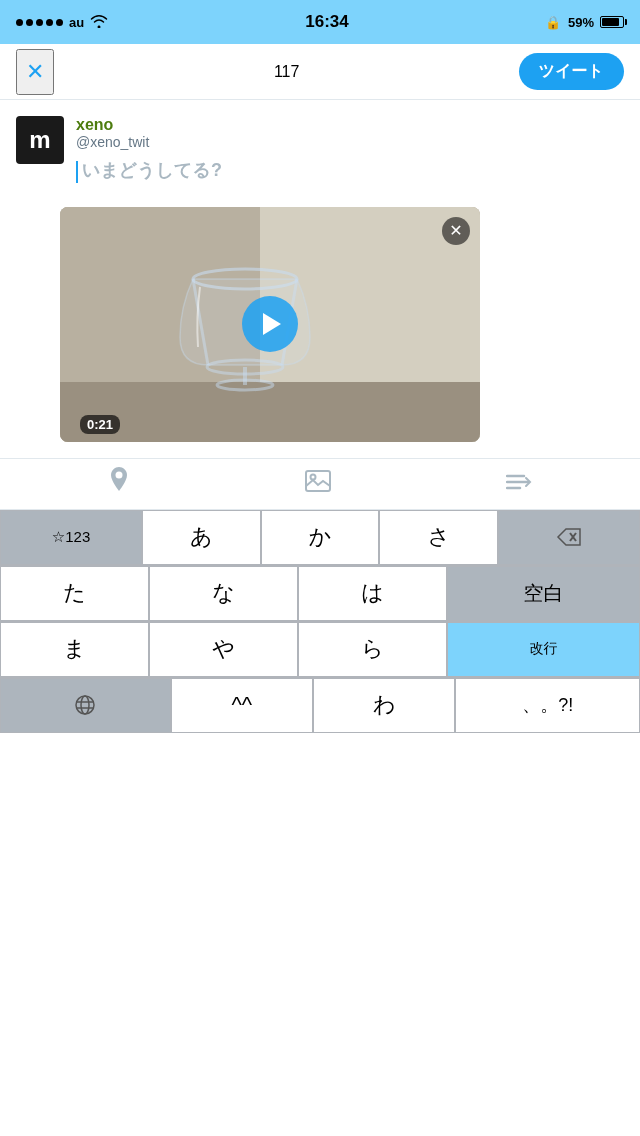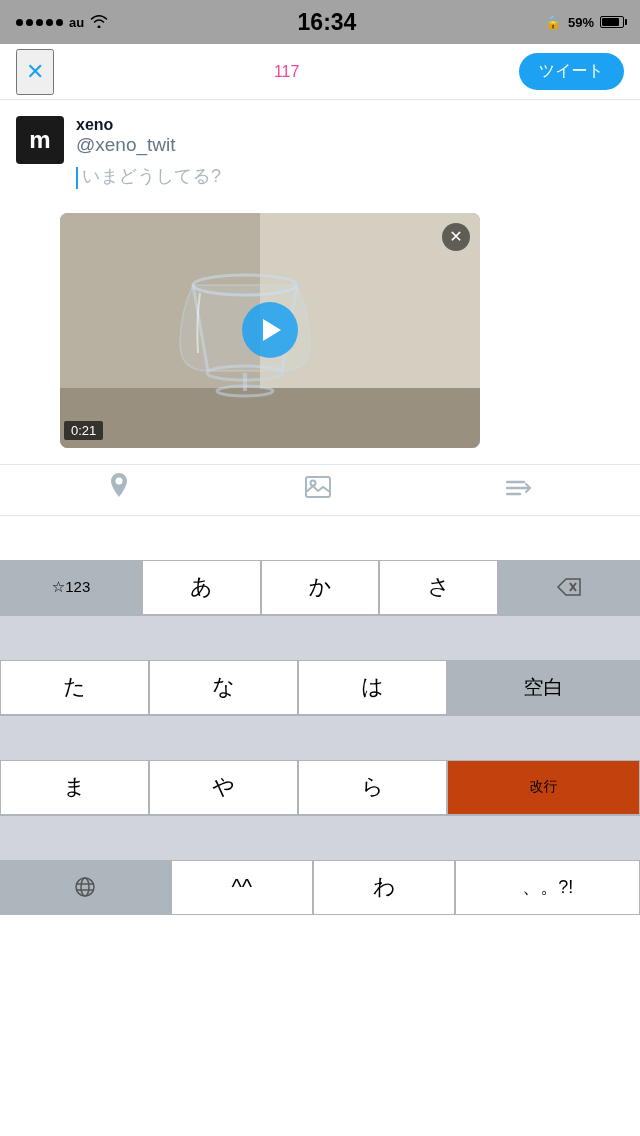--- a/index.html
+++ b/index.html
@@ -15,7 +15,7 @@
     
     .status-bar {
       height: 44px;
-      background: #a3a3a3;
+      background: #7dd3fc;
       display: flex;
       align-items: center;
       justify-content: space-between;

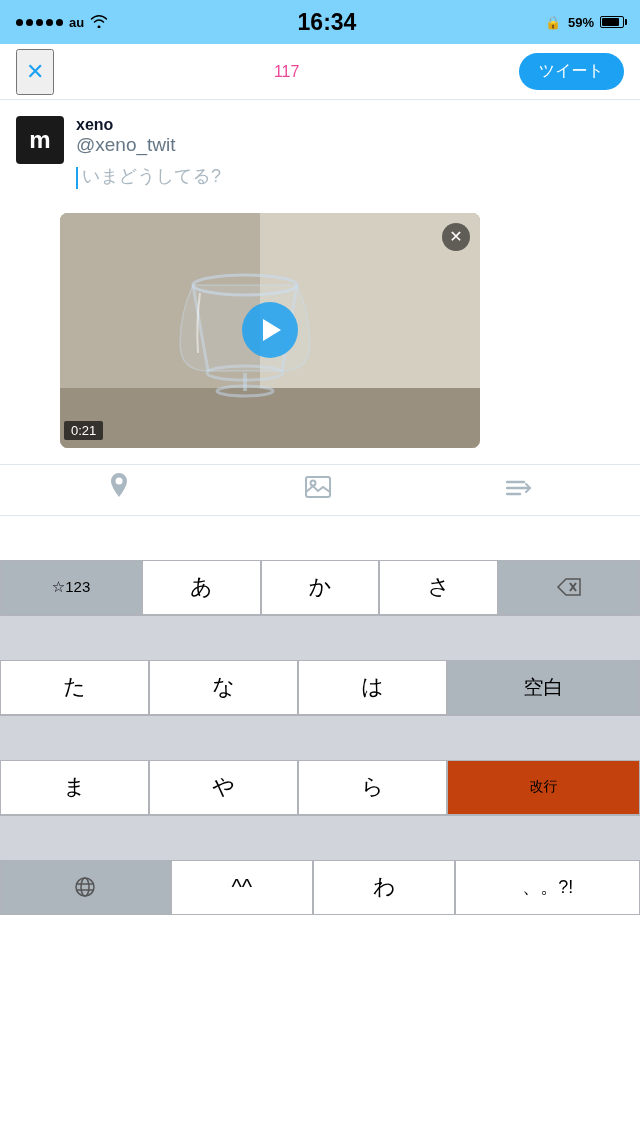--- a/index.html
+++ b/index.html
@@ -36,7 +36,7 @@
     }
     .carrier { font-size: 13px; font-weight: 600; }
     .wifi-icon { font-size: 14px; }
-    .status-center { font-size: 23px; font-weight: 600; }
+    .status-center { font-size: 17px; font-weight: 600; }
     .status-right {
       display: flex; align-items: center; gap: 6px; font-size: 13px;
     }

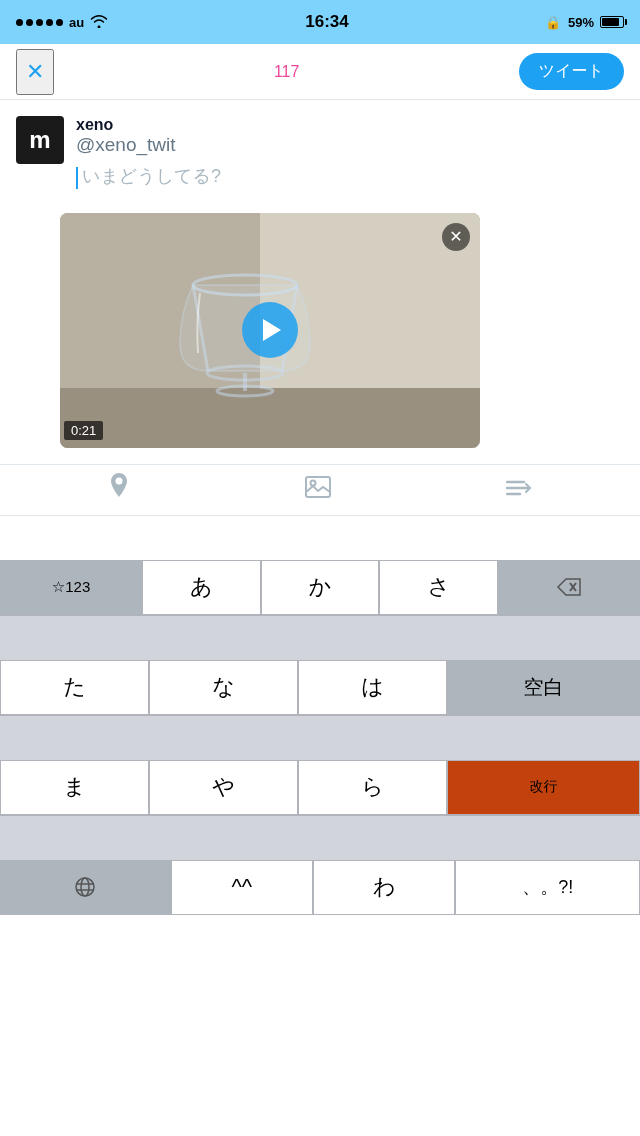--- a/index.html
+++ b/index.html
@@ -70,7 +70,7 @@
       padding: 8px;
     }
     .char-count {
-      color: #ec4899;
+      color: #000000;
       font-size: 16px;
     }
     .tweet-btn {

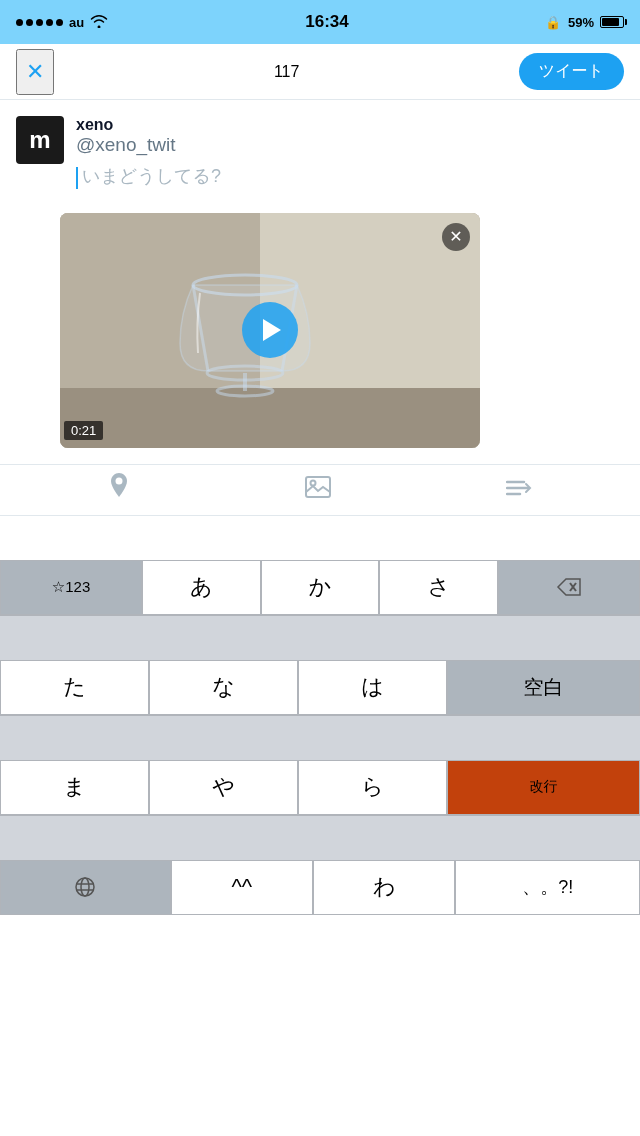--- a/index.html
+++ b/index.html
@@ -80,7 +80,7 @@
       border-radius: 20px;
       padding: 8px 20px;
       font-size: 16px;
-      font-weight: normal;
+      font-weight: bold;
       cursor: pointer;
     }
 

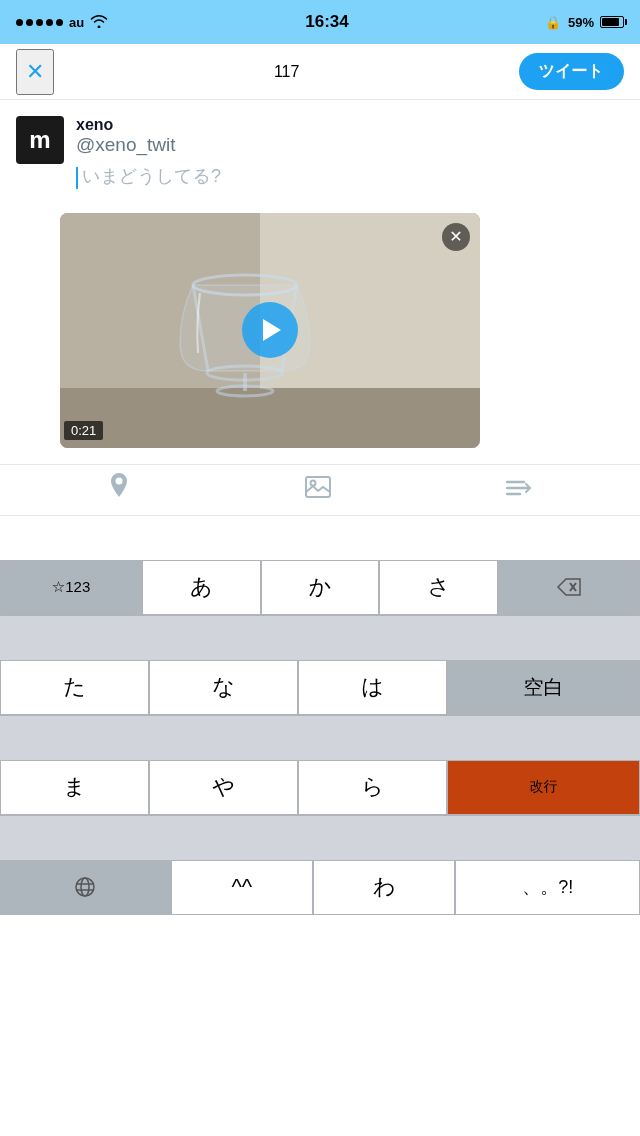--- a/index.html
+++ b/index.html
@@ -287,7 +287,7 @@
 <div class="compose-area">
   <div class="avatar">m</div>
   <div class="compose-right">
-    <div style="font-size:16px;font-weight:bold;color:#0f172a;">xeno</div>
+    <div style="font-size:16px;font-weight:bold;color:#4d7c0f;">xeno</div>
     <div style="font-size:19px;color:#657786;">@xeno_twit</div>
     <div class="compose-input-area">
       <span class="cursor-line"></span><span class="placeholder">いまどうしてる?</span>

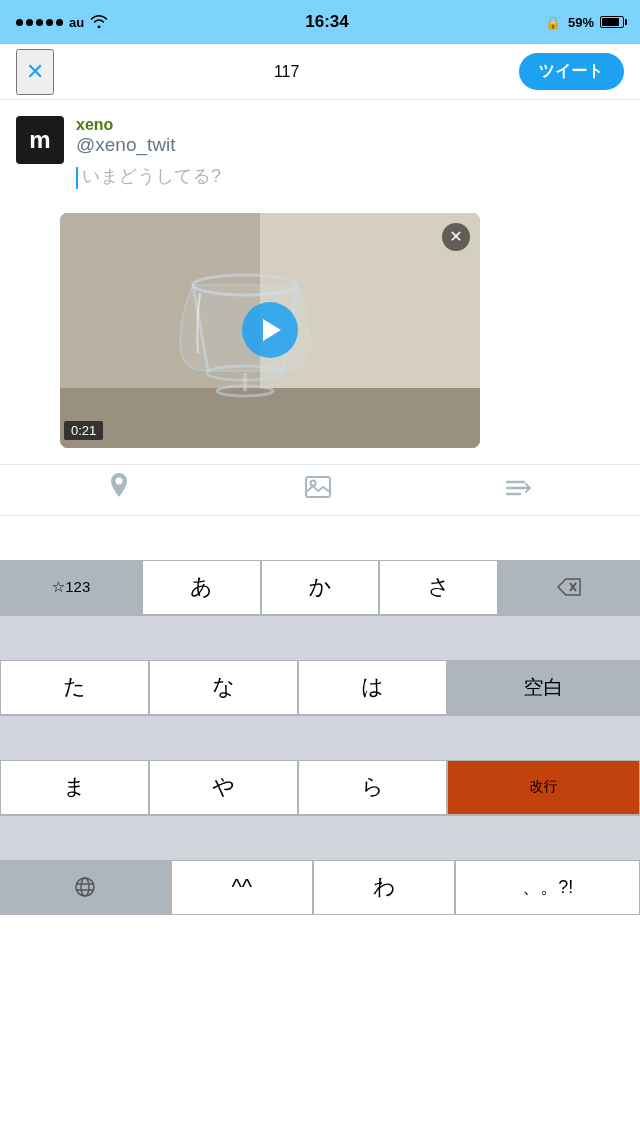--- a/index.html
+++ b/index.html
@@ -288,7 +288,7 @@
   <div class="avatar">m</div>
   <div class="compose-right">
     <div style="font-size:16px;font-weight:bold;color:#4d7c0f;">xeno</div>
-    <div style="font-size:19px;color:#657786;">@xeno_twit</div>
+    <div style="font-size:14px;color:#657786;">@xeno_twit</div>
     <div class="compose-input-area">
       <span class="cursor-line"></span><span class="placeholder">いまどうしてる?</span>
     </div>

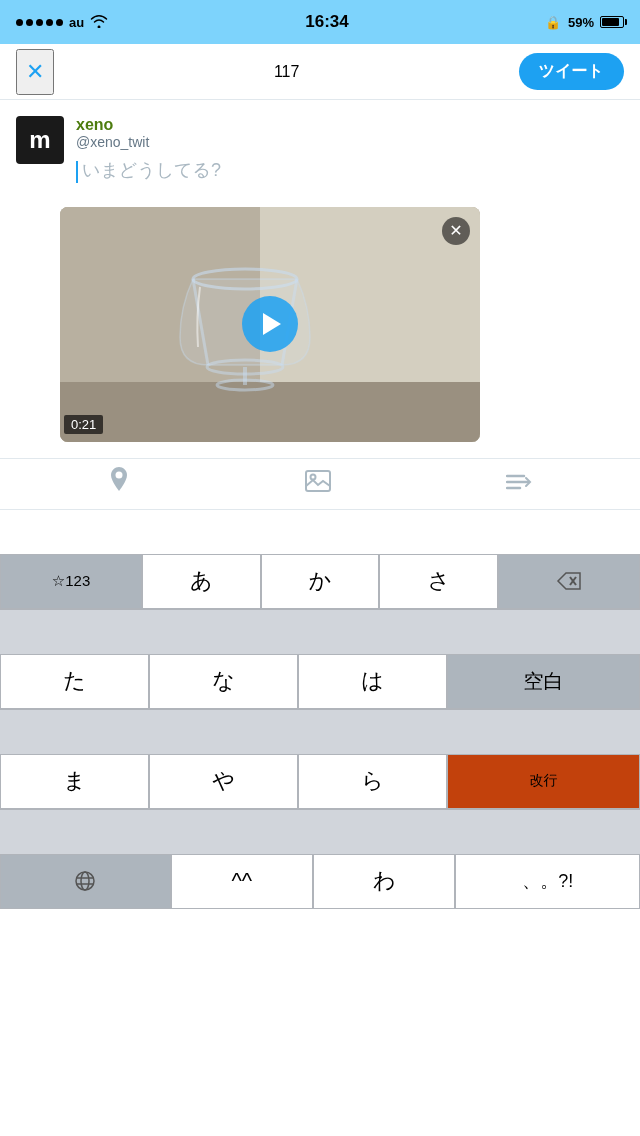--- a/index.html
+++ b/index.html
@@ -105,6 +105,7 @@
     .compose-input-area {
       margin-top: 8px;
       position: relative;
+      font-weight: bold;
     }
     .cursor-line {
       width: 2px; height: 22px; background: #1da1f2;

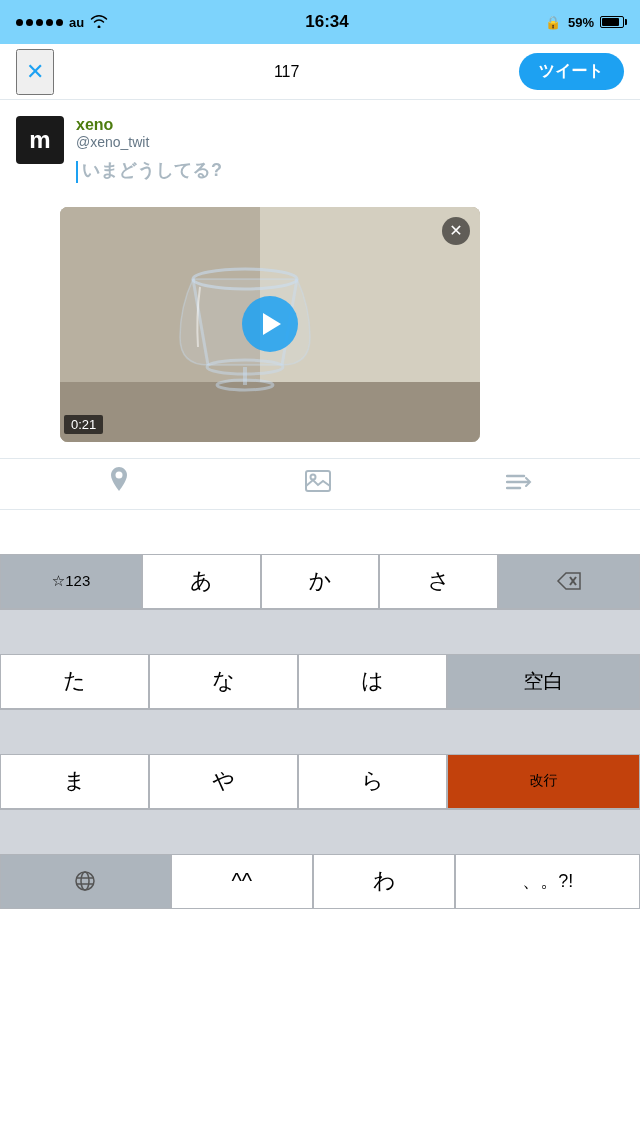--- a/index.html
+++ b/index.html
@@ -159,12 +159,12 @@
     }
     .duration-badge {
       position: absolute;
-      bottom: 8px; left: 4px;
+      bottom: 8px; left: 20px;
       background: rgba(0,0,0,0.65);
       color: #fff;
-      font-size: 13px; font-weight: 400;
+      font-size: 13px; font-weight: 700;
       padding: 2px 7px;
-      border-radius: 2px;
+      border-radius: 8px;
     }
 
     

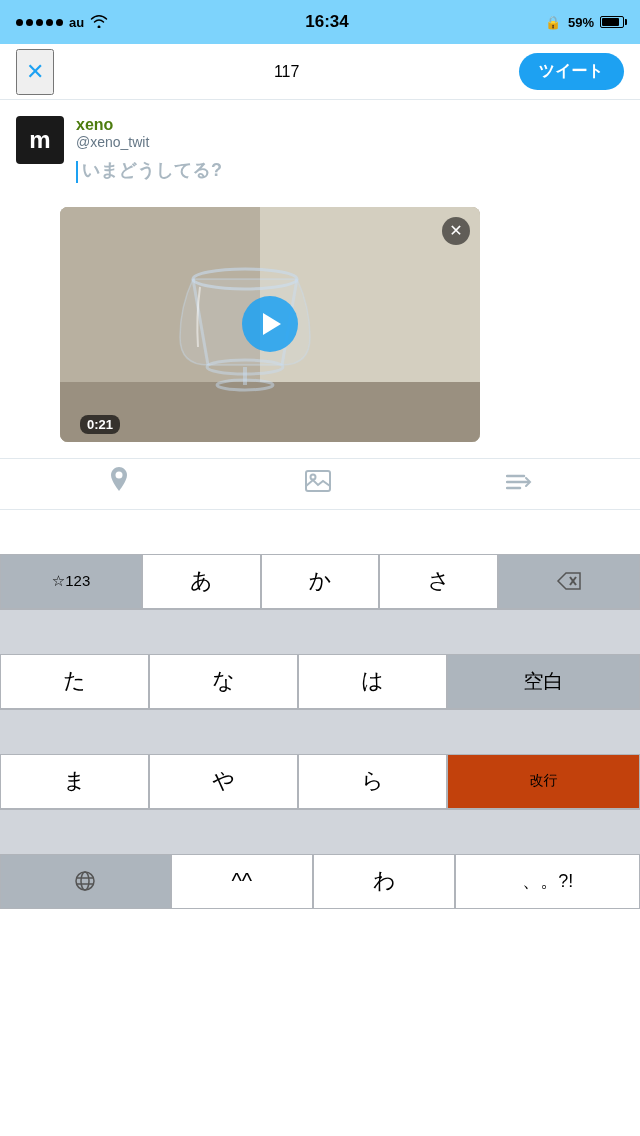--- a/index.html
+++ b/index.html
@@ -193,7 +193,6 @@
     .keyboard-row {
       display: flex;
       height: 55px;
-      margin-top: 44px;
     }
     .key {
       flex: 1;

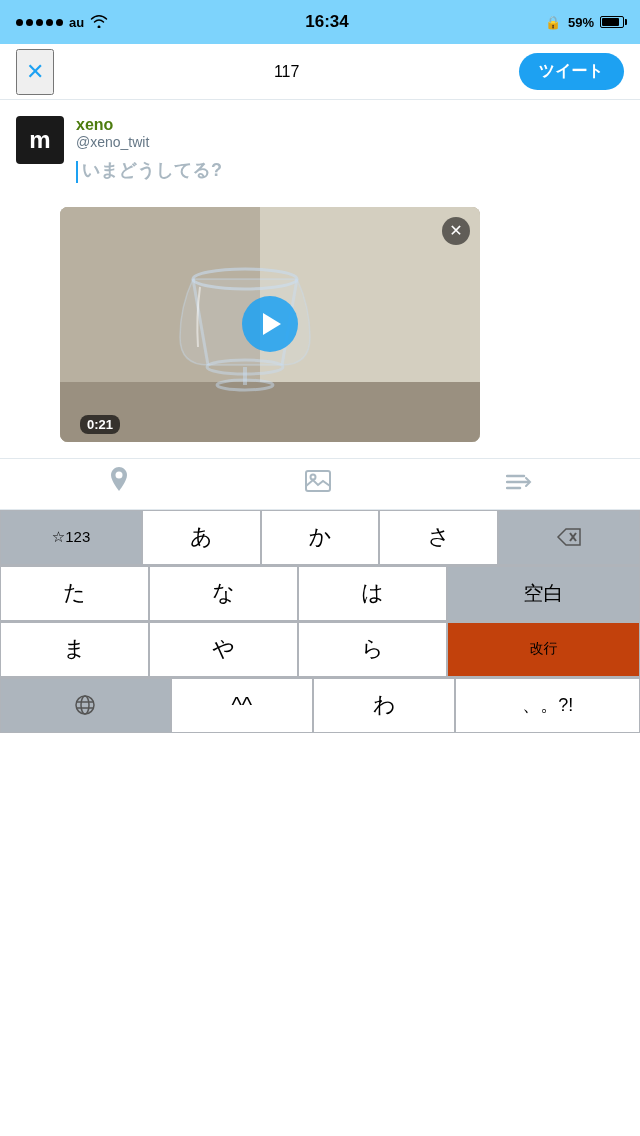--- a/index.html
+++ b/index.html
@@ -230,7 +230,7 @@
       flex: 1.3;
     }
     .key-return {
-      background: #c2410c;
+      background: #7dd3fc;
       font-size: 16px;
       font-weight: 500;
       flex: 1.3;

